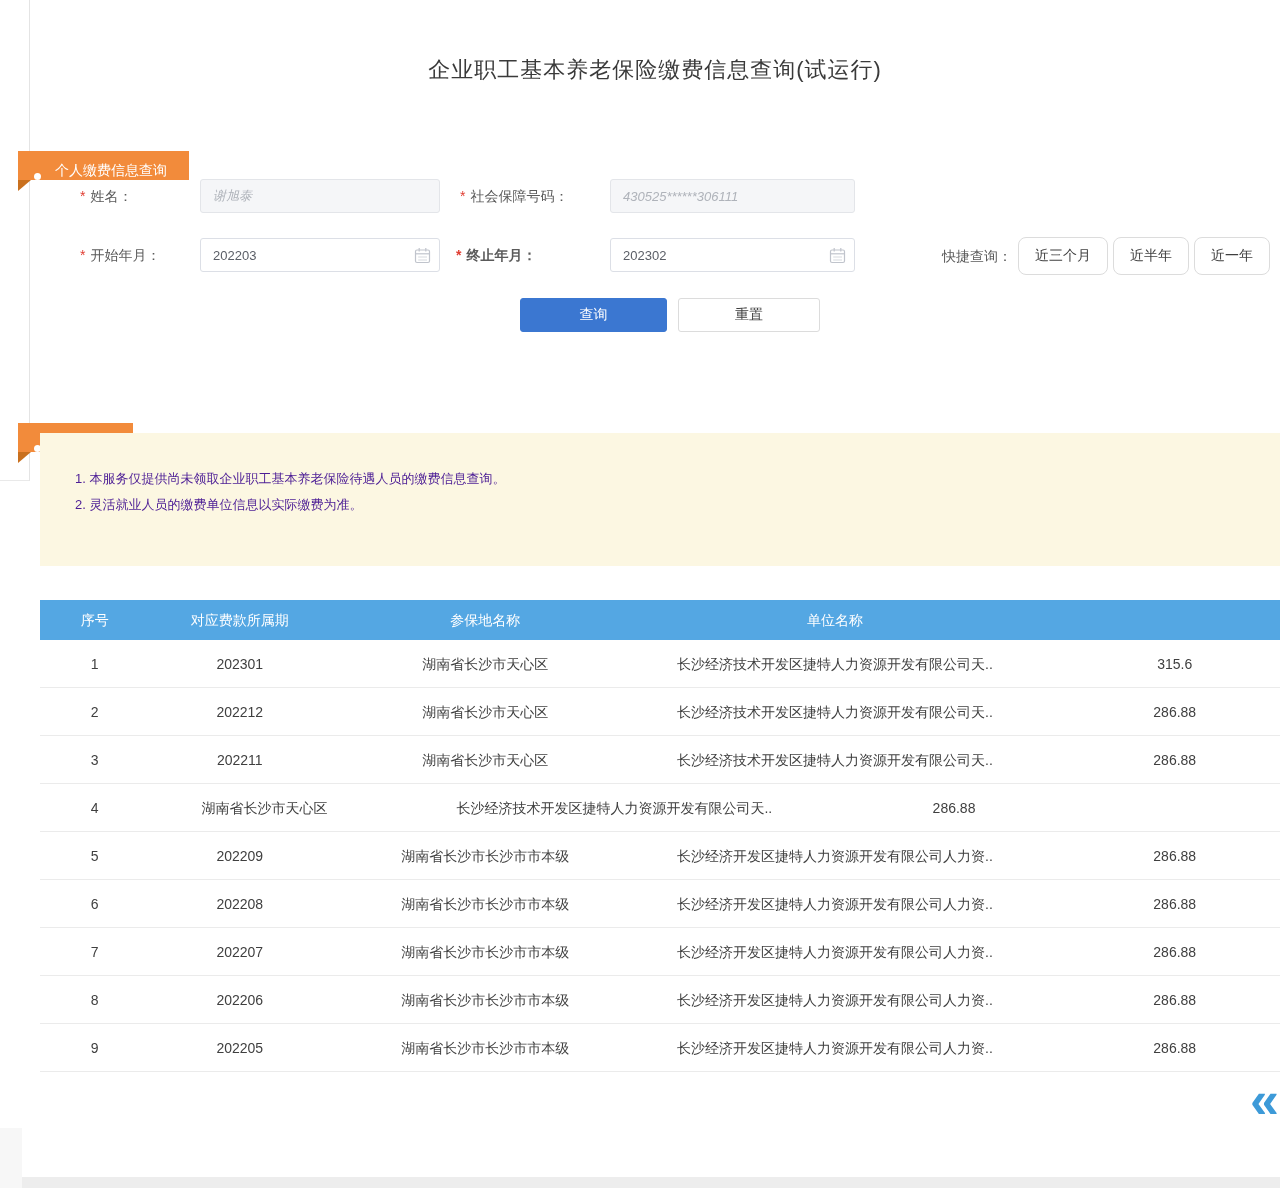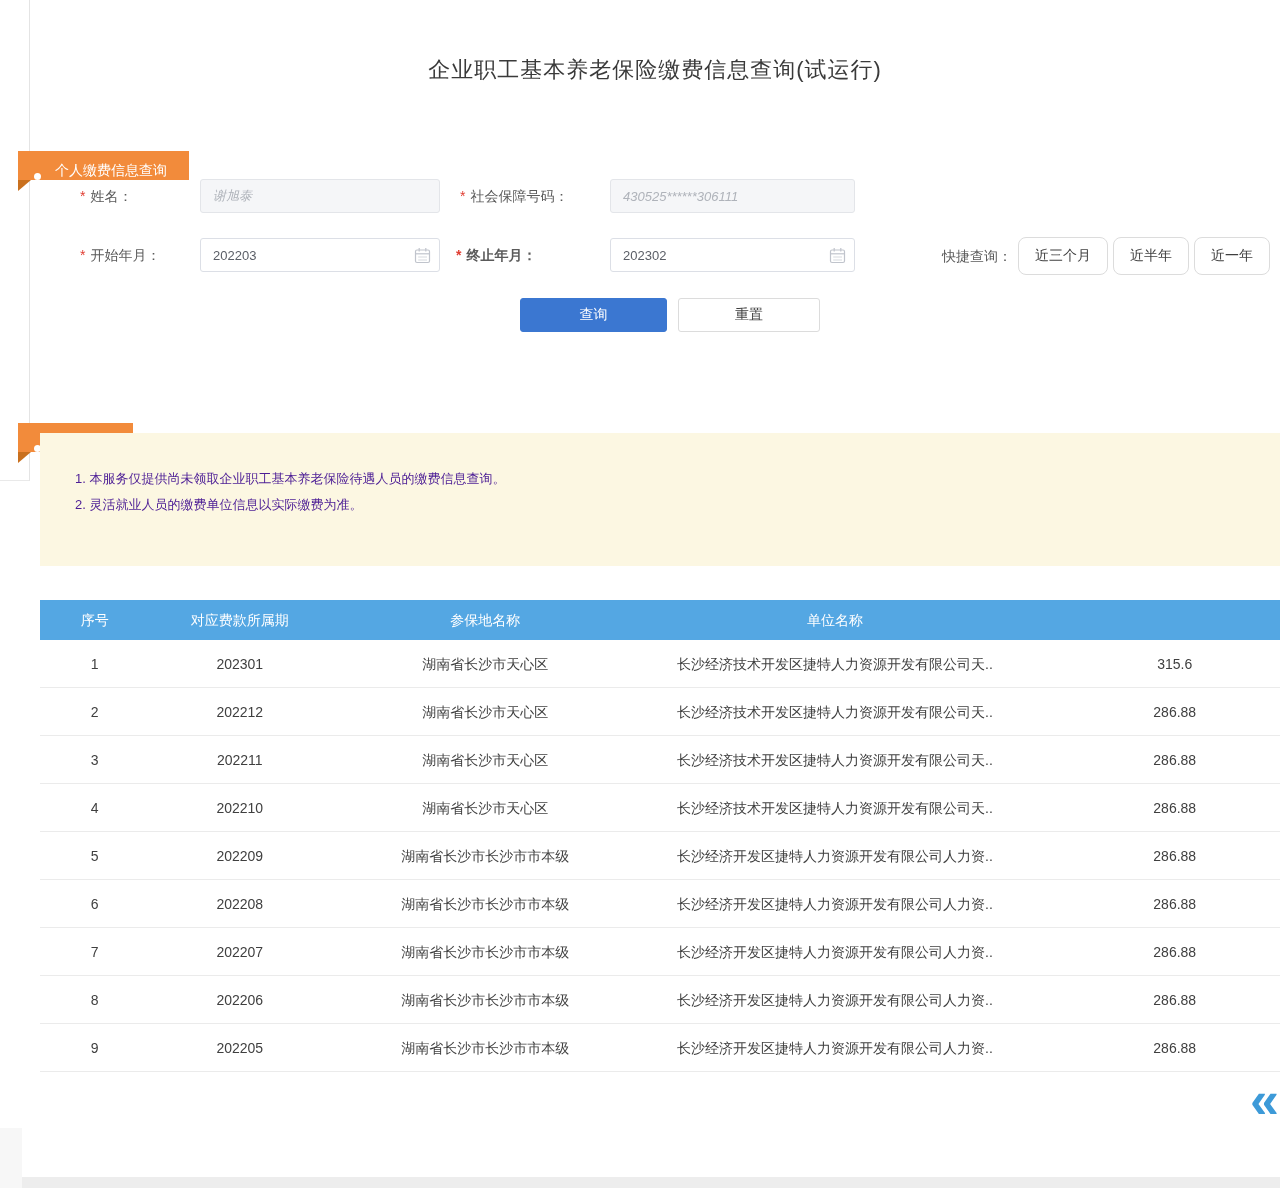--- a/index.html
+++ b/index.html
@@ -181,7 +181,6 @@
       </div>
       <div class="trow">
         <div class="tcell c0">4</div>
-        <div class="tcell c1">202210</div>
         <div class="tcell c2">湖南省长沙市天心区</div>
         <div class="tcell c3">长沙经济技术开发区捷特人力资源开发有限公司天..</div>
         <div class="tcell c4">286.88</div>

